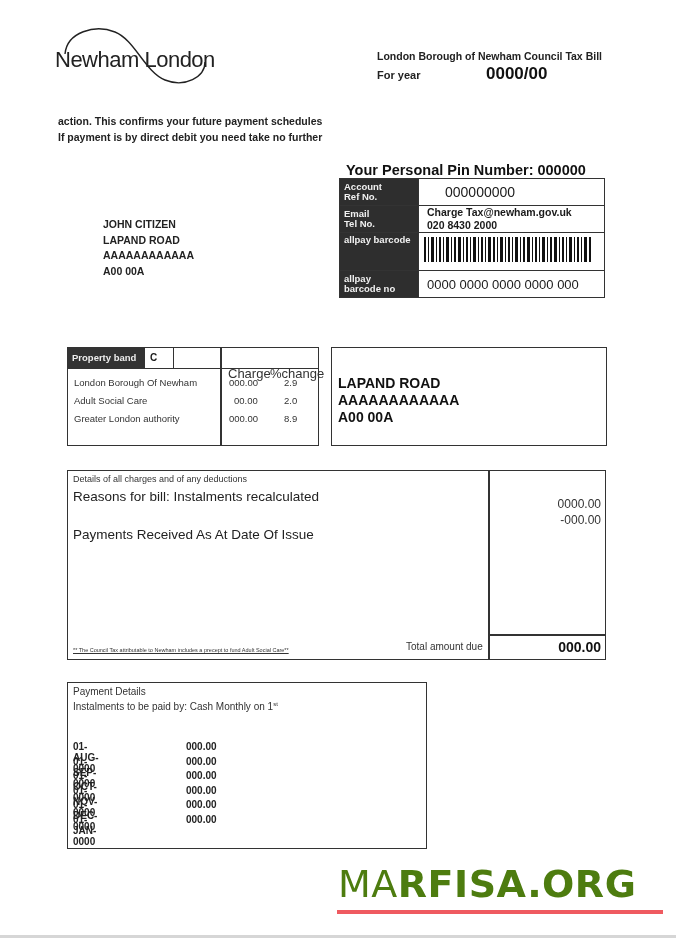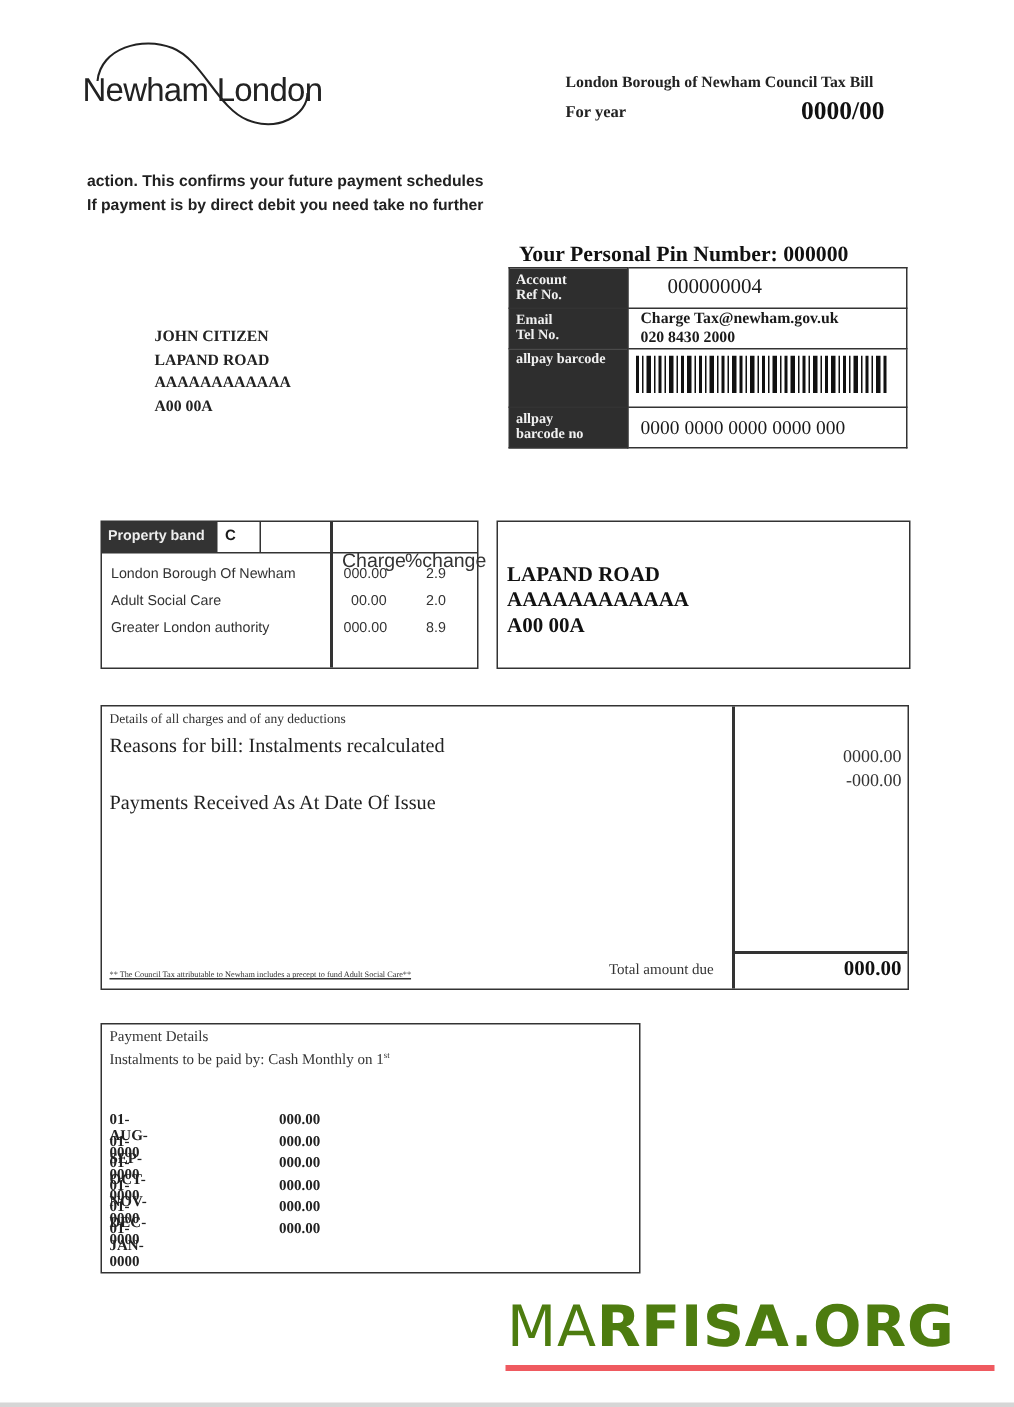--- a/index.html
+++ b/index.html
@@ -9,7 +9,7 @@
     font-family: "Liberation Sans", sans-serif;
   }
   .abs { position: absolute; }
-  .sans { font-family: Liberation Serif, serif; }
+  .sans { font-family: Liberation Sans, sans-serif; }
 
   
   .logo { left: 55px; top: 22px; width: 170px; height: 70px; }

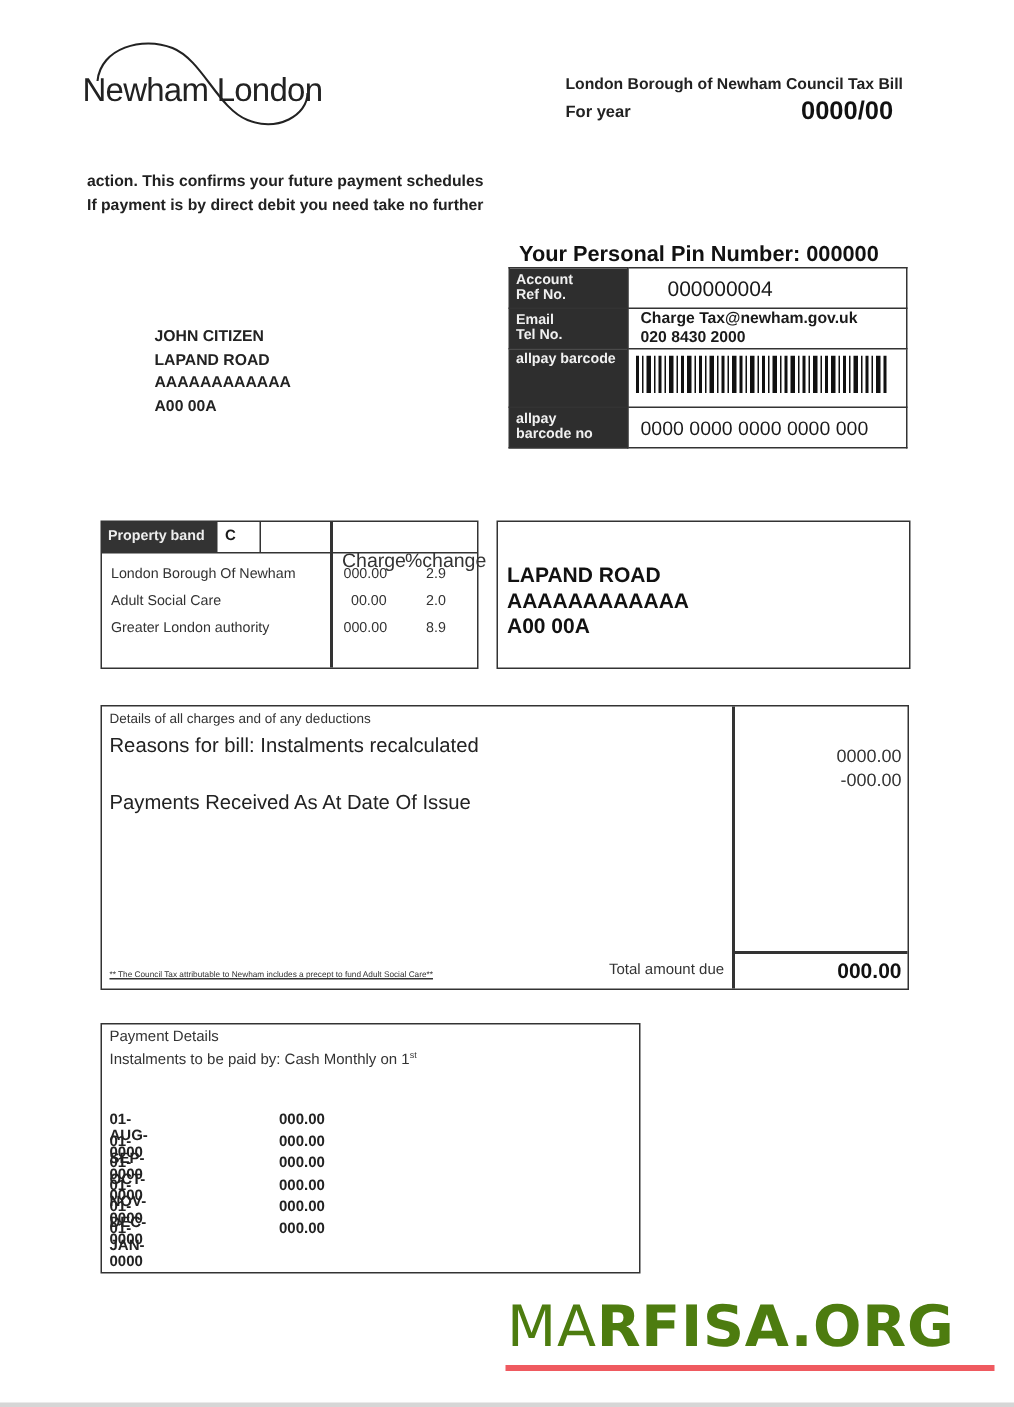--- a/index.html
+++ b/index.html
@@ -20,7 +20,7 @@
 
   .bill-title { left: 377px; top: 50px; font-size: 10.5px; font-weight: bold; color: #222; }
   .for-year-label { left: 377px; top: 69px; font-size: 11px; font-weight: bold; color: #222; }
-  .for-year-value { left: 486px; top: 64px; font-size: 17px; font-weight: bold; color: #111; margin-left: 48px; }
+  .for-year-value { left: 486px; top: 64px; font-size: 17px; font-weight: bold; color: #111; }
 
   .pin { left: 346px; top: 162px; font-size: 14.5px; font-weight: bold; color: #111; }
 

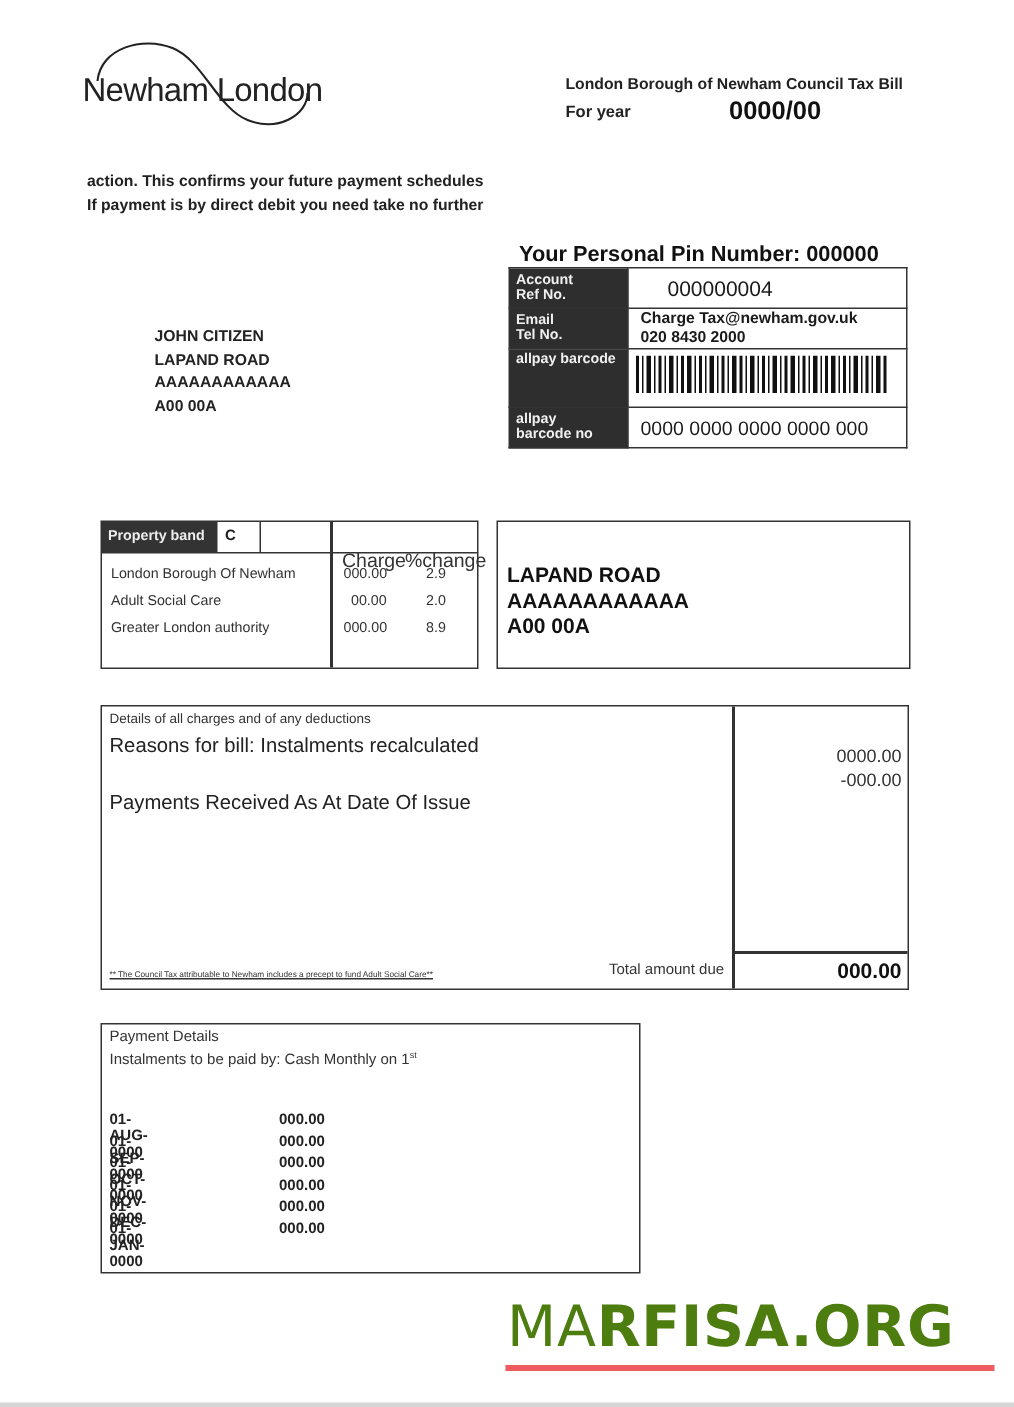--- a/index.html
+++ b/index.html
@@ -108,7 +108,7 @@
           <div>Account</div>
           <div>Ref No.</div>
         </td>
-    <td class="val v-acc">000000004</td>
+    <td class="val v-acc">000000000</td>
   </tr>
   <tr style="height:27px">
     <td class="lab">

